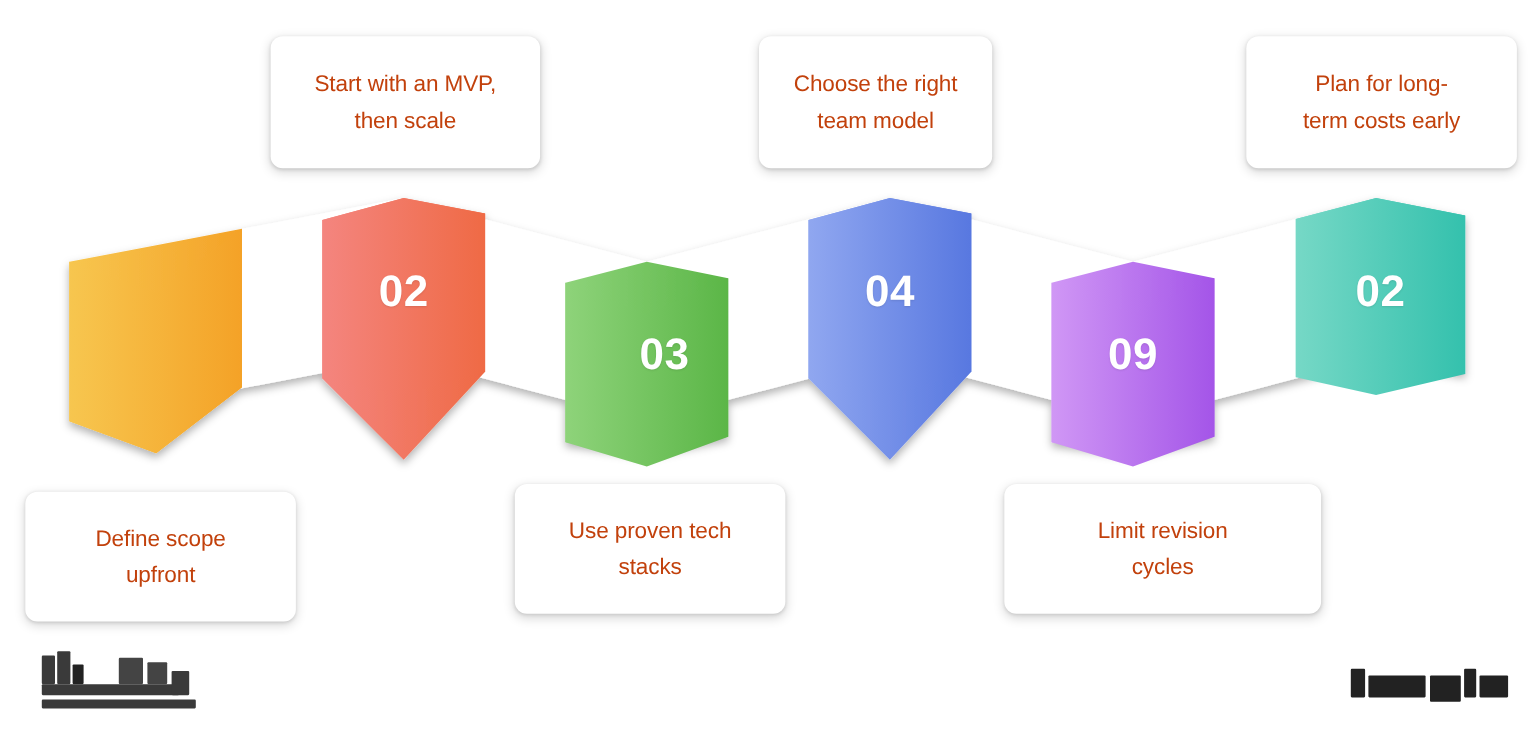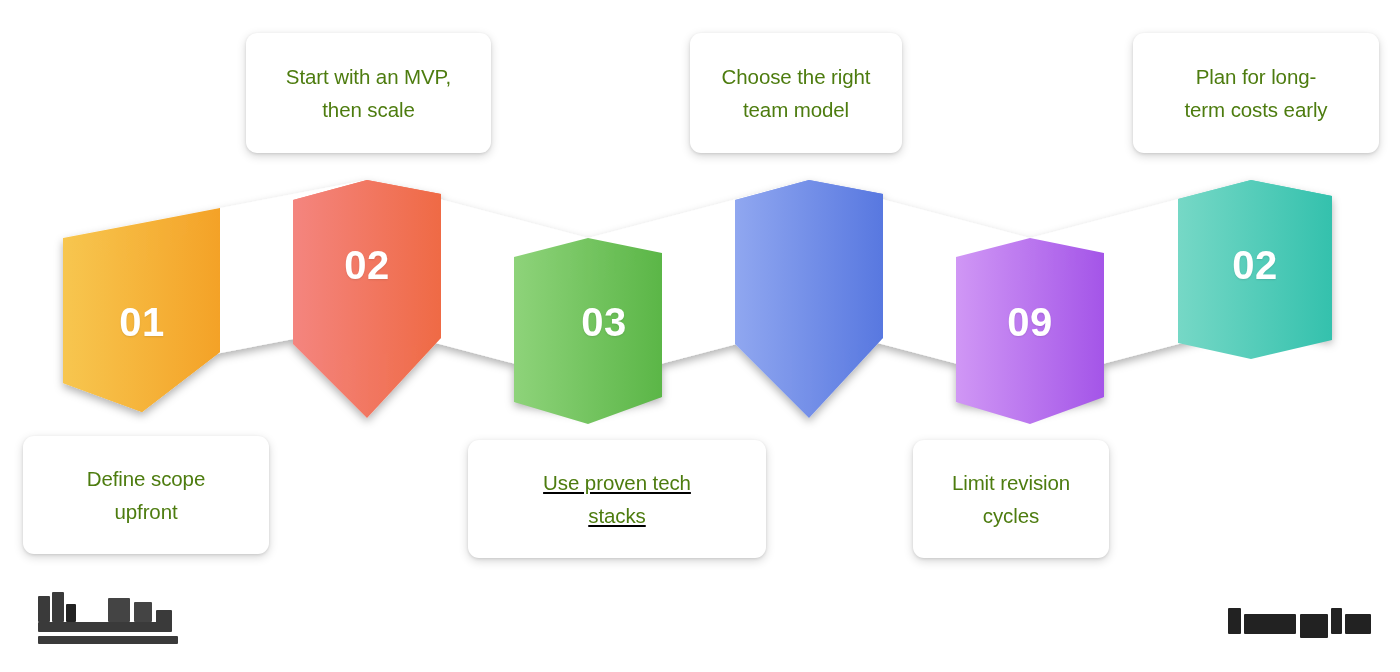--- a/index.html
+++ b/index.html
@@ -41,7 +41,7 @@
   .callout-text {
     font-size: 20.5px;
     line-height: 1.63;
-    color: #4d7c0f;
+    color: #c2410c;
     font-weight: 400;
     letter-spacing: -0.1px;
     white-space: pre-line;

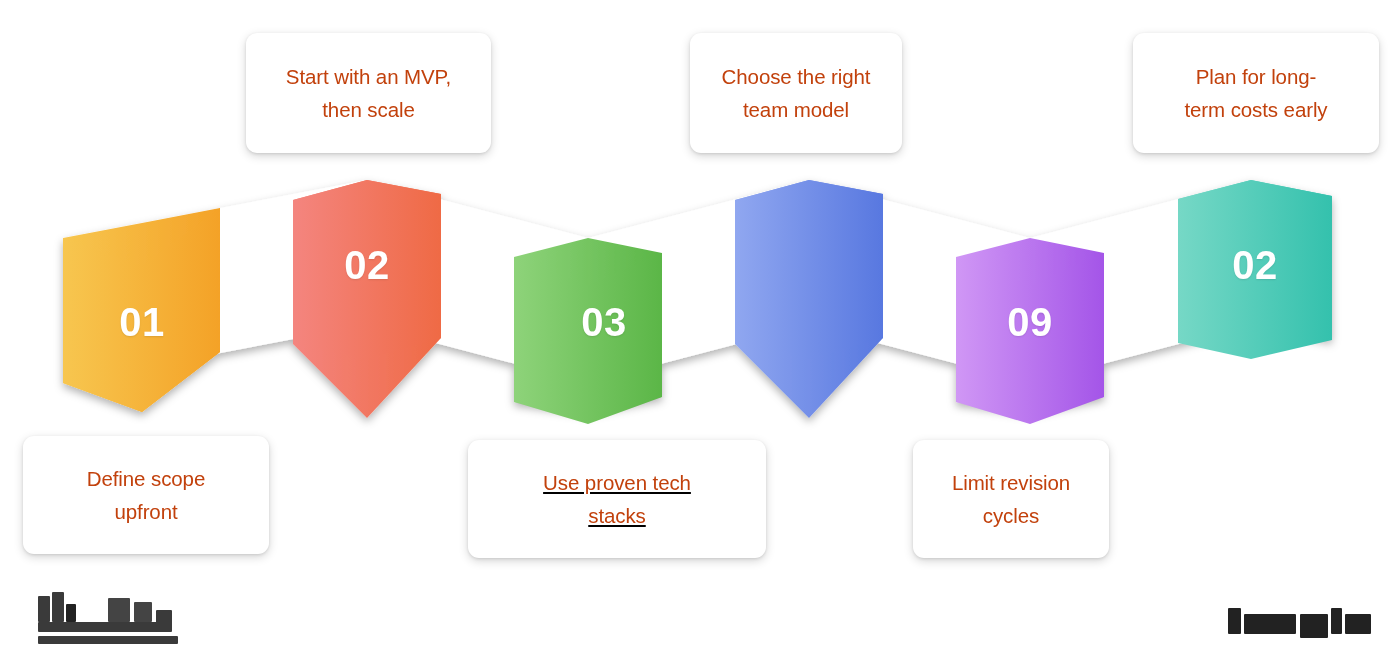--- a/index.html
+++ b/index.html
@@ -161,6 +161,7 @@
   <div class="step-number" style="left:62px;  top:300px;">01</div>
   <div class="step-number" style="left:287px; top:243px;">02</div>
   <div class="step-number" style="left:524px; top:300px;">03</div>
+  <div class="step-number" style="left:729px; top:243px;">04</div>
   <div class="step-number" style="left:950px; top:300px;">09</div>
   <div class="step-number" style="left:1175px;top:243px;">02</div>
 

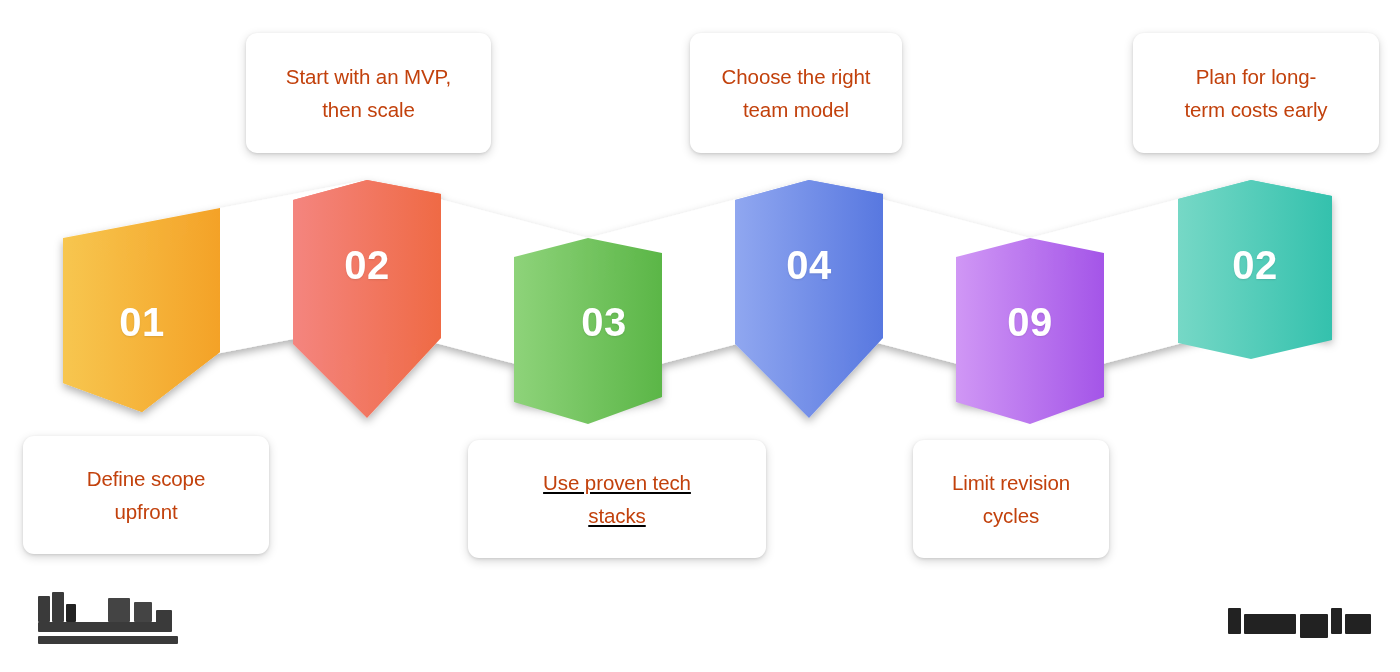--- a/index.html
+++ b/index.html
@@ -158,7 +158,6 @@
     </g>
   </svg>
 
-  <div class="step-number" style="left:62px;  top:300px;">01</div>
   <div class="step-number" style="left:287px; top:243px;">02</div>
   <div class="step-number" style="left:524px; top:300px;">03</div>
   <div class="step-number" style="left:729px; top:243px;">04</div>

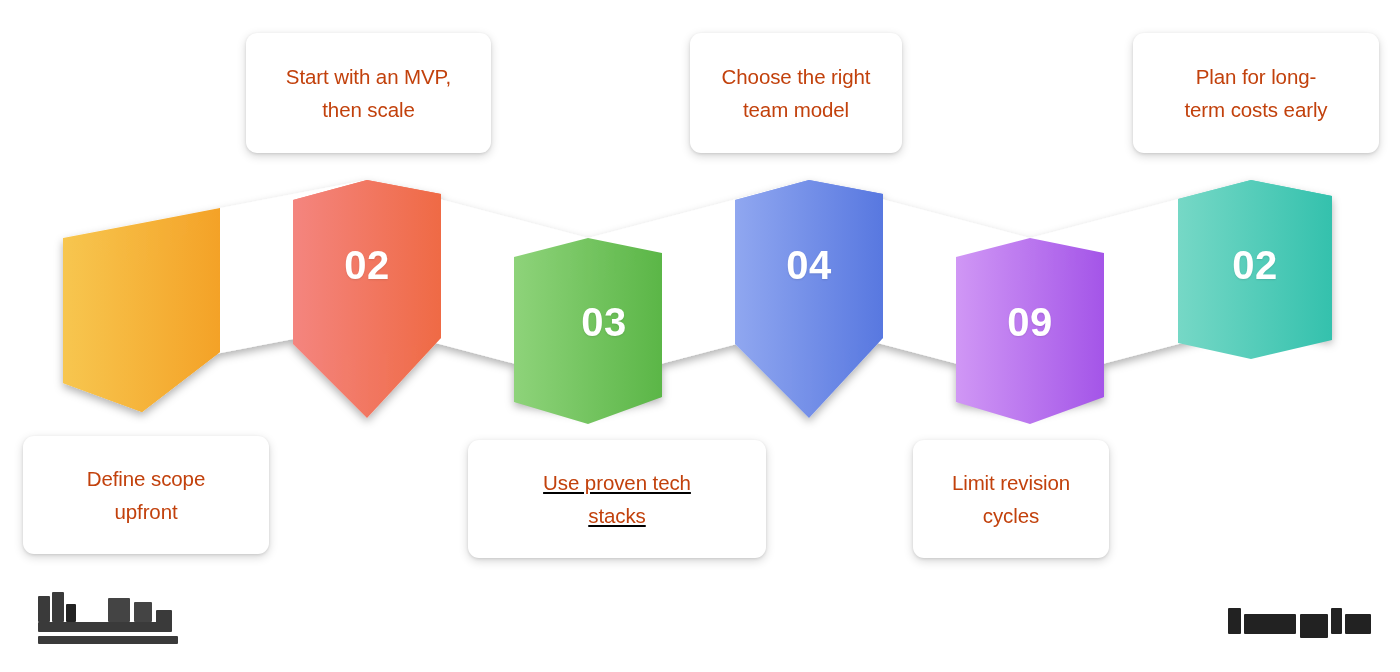--- a/index.html
+++ b/index.html
@@ -53,7 +53,7 @@
   .callout.top-3 { left: 1133px;top: 33px;  width: 246px; height: 120px; justify-content: center; }
 
   
-  .callout.bot-1 { left: 23px;  top: 436px; width: 246px; height: 118px; }
+  .callout.bot-1 { left: 23px;  top: 447px; width: 246px; height: 118px; }
   .callout.bot-2 { left: 468px; top: 440px; width: 298px; height: 118px; text-decoration: underline; }
   .callout.bot-3 { left: 913px; top: 440px; width: 196px; height: 118px; }
 

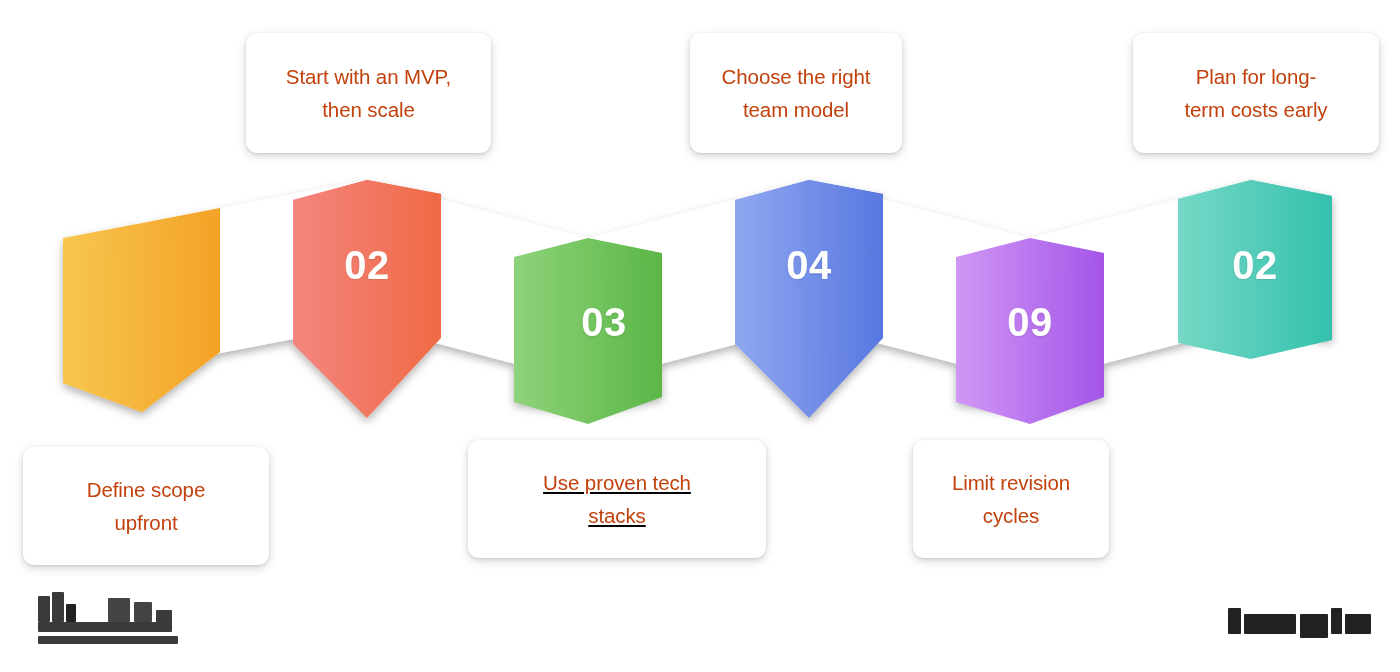--- a/index.html
+++ b/index.html
@@ -54,7 +54,7 @@
 
   
   .callout.bot-1 { left: 23px;  top: 447px; width: 246px; height: 118px; }
-  .callout.bot-2 { left: 468px; top: 440px; width: 298px; height: 118px; text-decoration: underline; }
+  .callout.bot-2 { left: 468px; top: 440px; width: 246px; height: 118px; }
   .callout.bot-3 { left: 913px; top: 440px; width: 196px; height: 118px; }
 
   

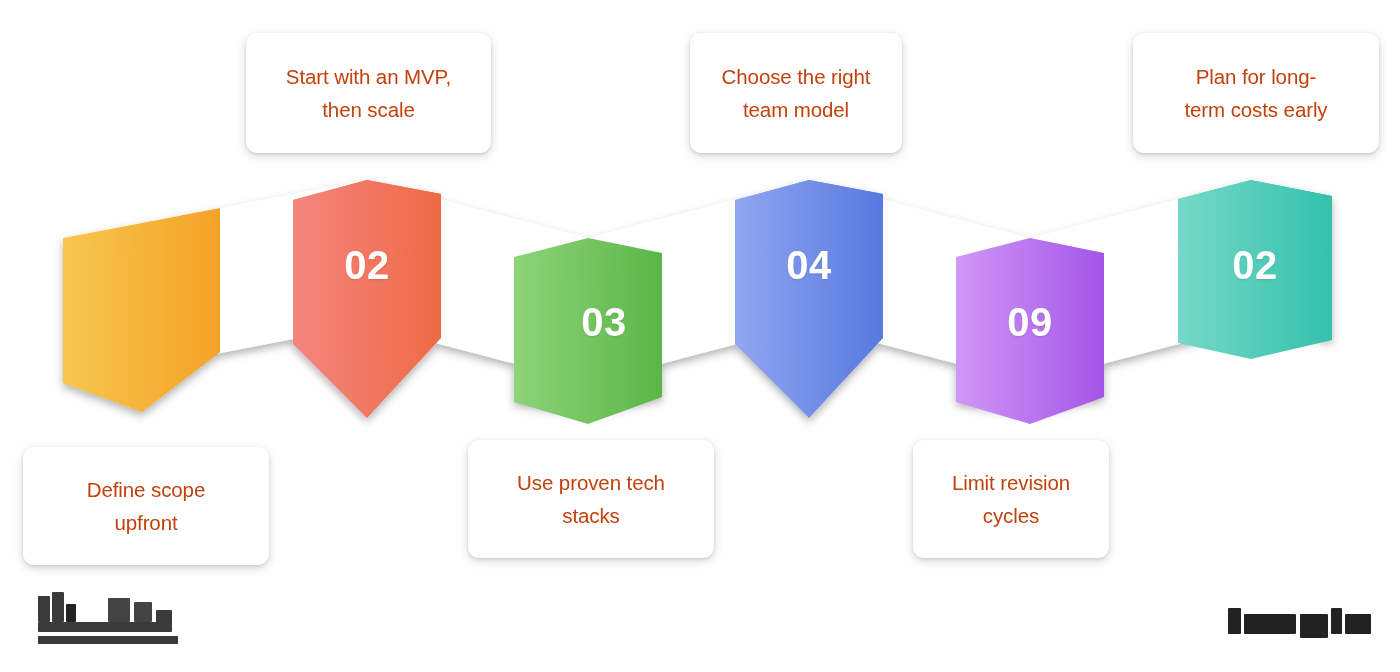--- a/index.html
+++ b/index.html
@@ -55,7 +55,7 @@
   
   .callout.bot-1 { left: 23px;  top: 447px; width: 246px; height: 118px; }
   .callout.bot-2 { left: 468px; top: 440px; width: 246px; height: 118px; }
-  .callout.bot-3 { left: 913px; top: 440px; width: 196px; height: 118px; }
+  .callout.bot-3 { left: 913px; top: 440px; width: 288px; height: 118px; }
 
   
   #ribbon {

